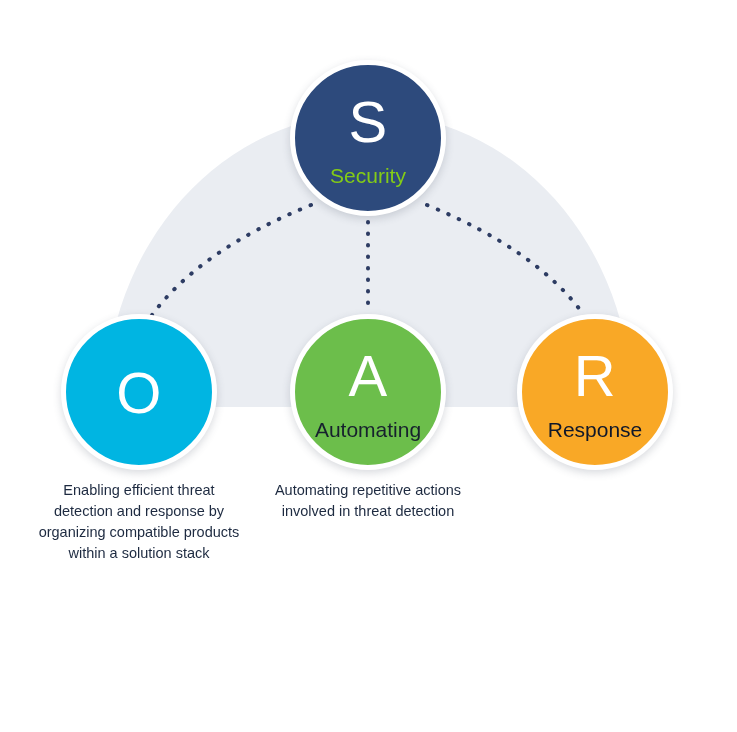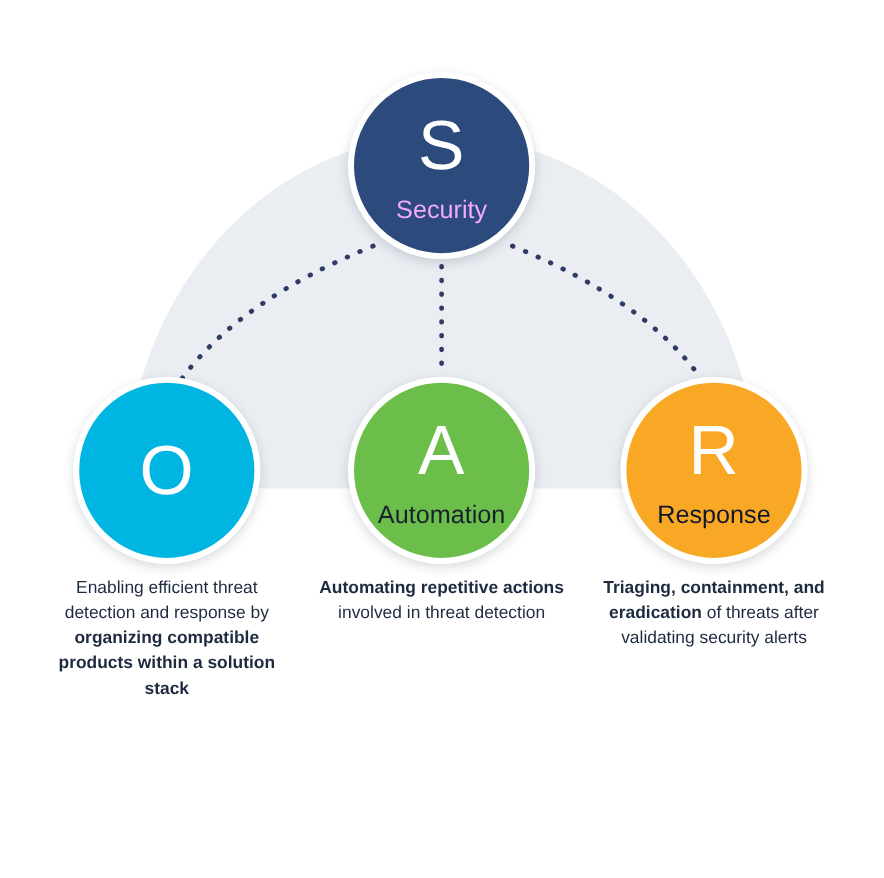--- a/index.html
+++ b/index.html
@@ -76,7 +76,7 @@
     top: 60px;
     background: #2d4a7c;
   }
-  .node-security .name { color: #f0abfc; }
+  .node-security .name { color: #84cc16; }
 
   .node-orchestration {
     left: 61px;

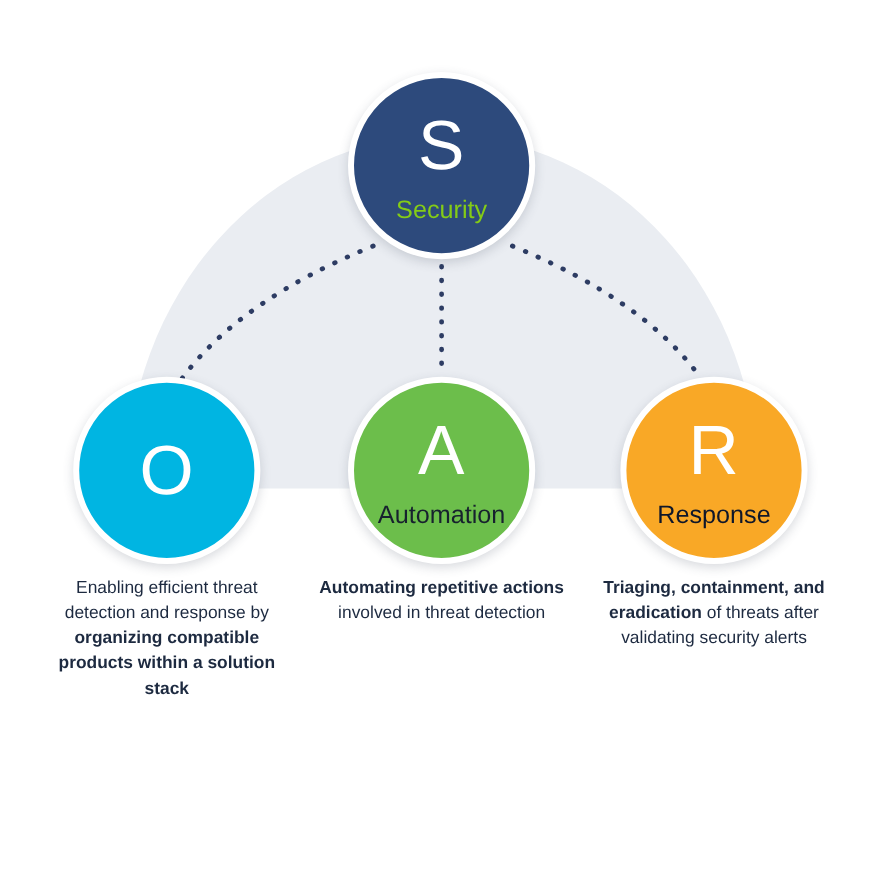--- a/index.html
+++ b/index.html
@@ -139,7 +139,7 @@
 
   <div class="node node-automation">
     <span class="glyph">A</span>
-    <span class="name">Automation</span>
+    <span class="name">Automating</span>
   </div>
 
   <div class="node node-response">

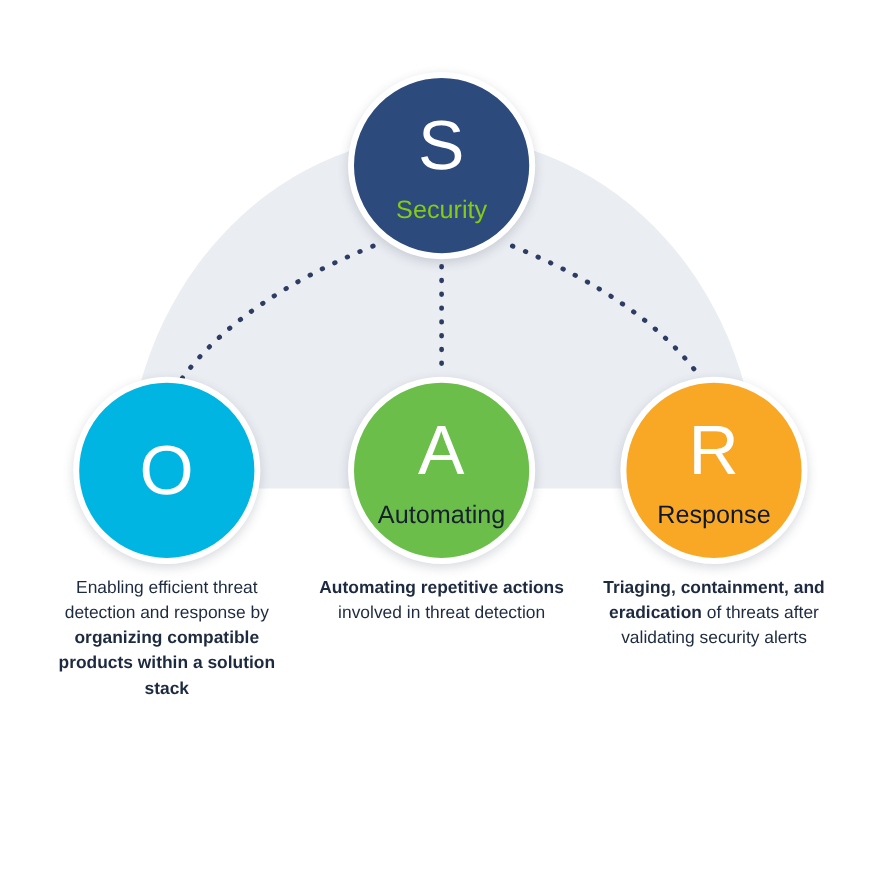--- a/index.html
+++ b/index.html
@@ -109,7 +109,7 @@
     line-height: 21px;
     color: #1d2a40;
   }
-  .caption b { font-weight: bold; }
+  .caption b { font-weight: normal; }
 
   .caption-orchestration { left: 34px; }
   .caption-automation   { left: 263px; }

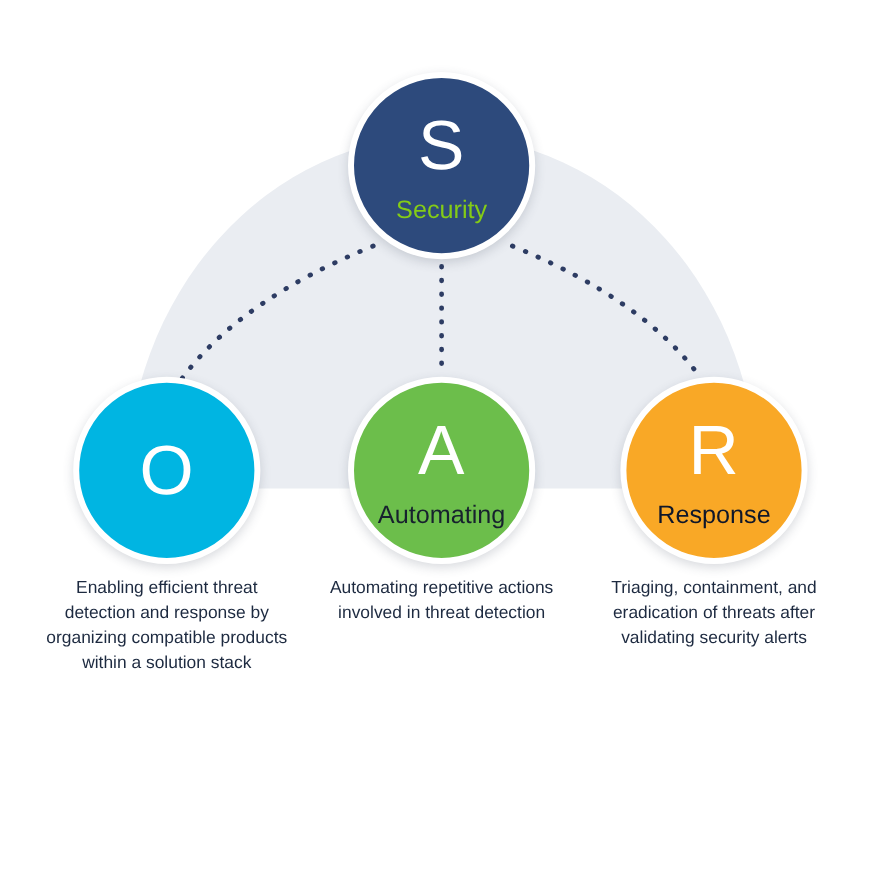--- a/index.html
+++ b/index.html
@@ -151,7 +151,6 @@
 
   <div class="caption caption-automation"><b>Automating repetitive actions</b><span> involved in threat detection</span></div>
 
-  <div class="caption caption-response"><b>Triaging, containment, and eradication</b><span> of threats after validating security alerts</span></div>
 
 </div>
 

